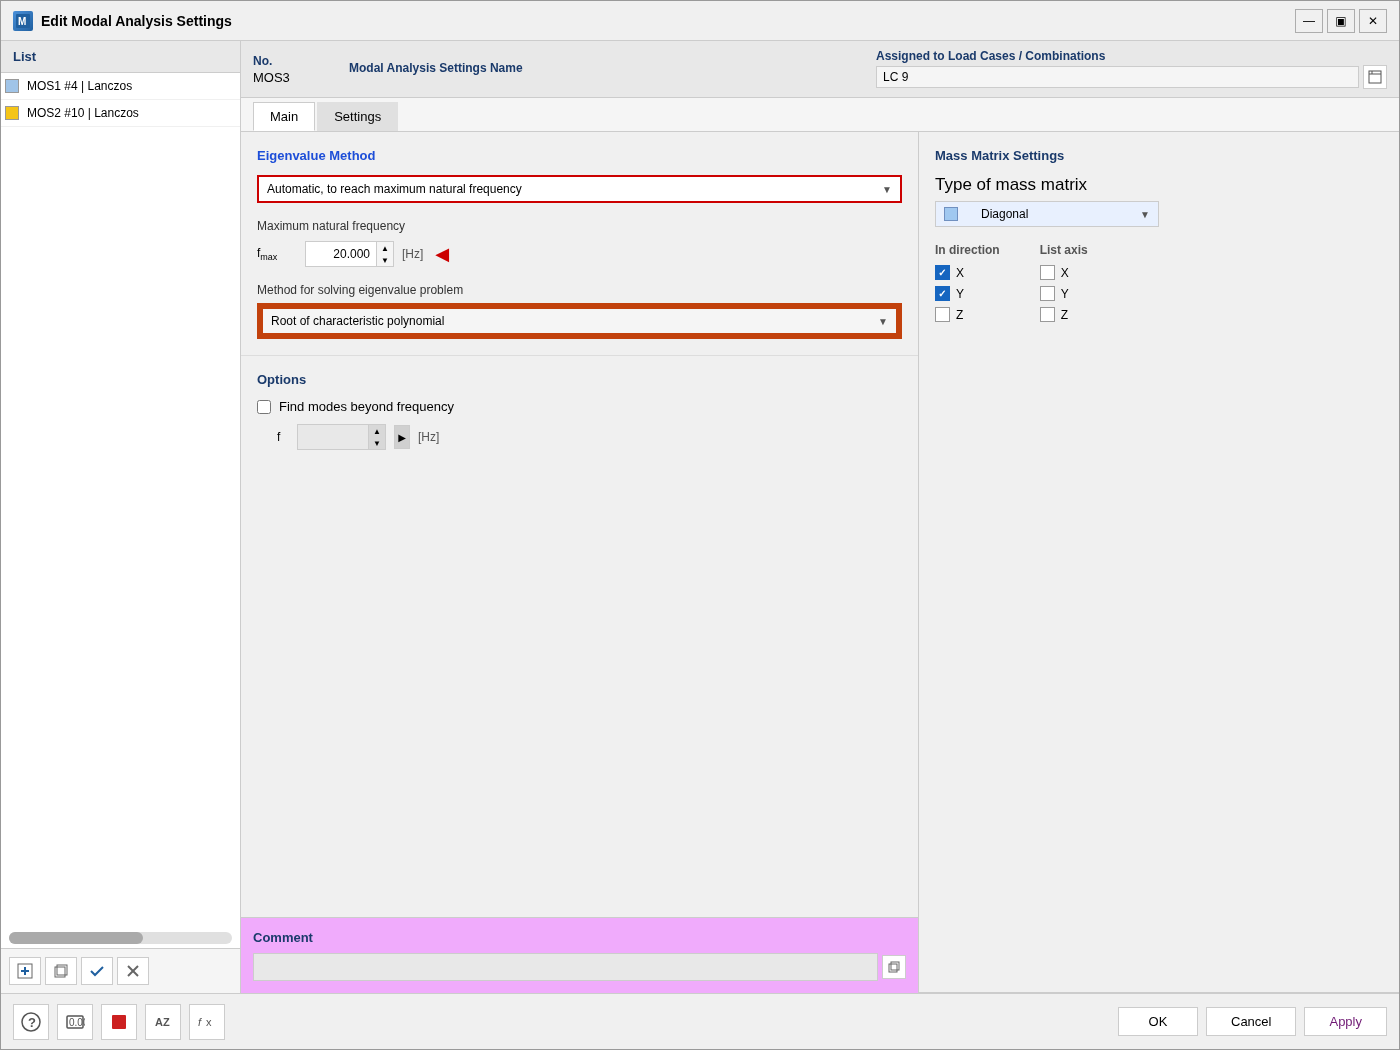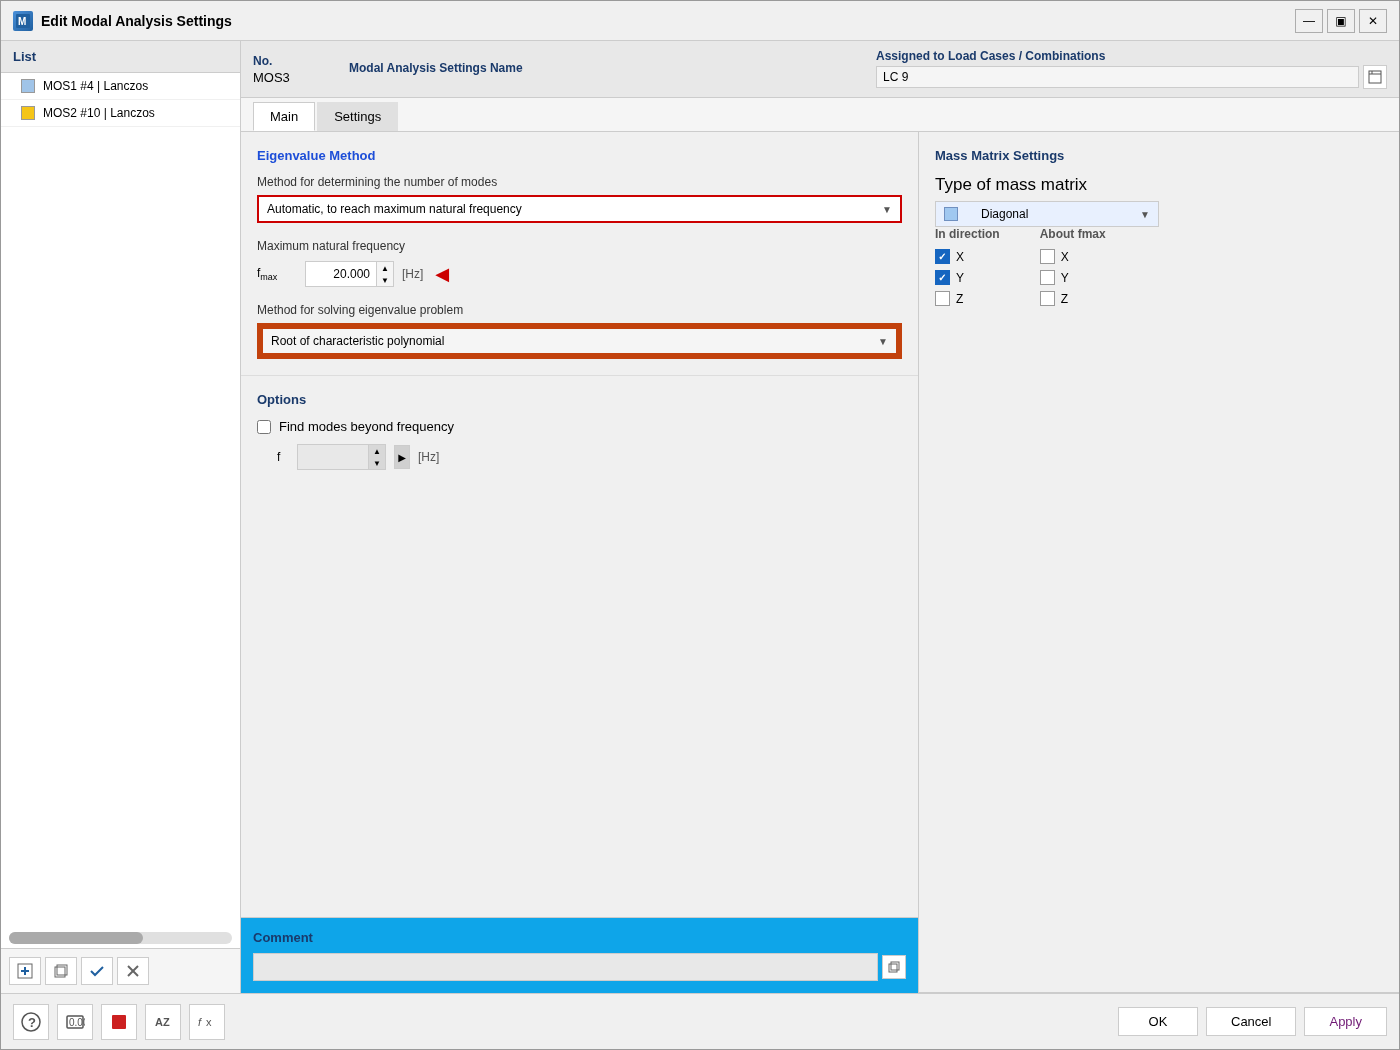--- a/index.html
+++ b/index.html
@@ -21,7 +21,7 @@
     
     .sidebar { width: 240px; background: #fff; border-right: 1px solid #ccc; display: flex; flex-direction: column; }
     .sidebar-header { padding: 8px 12px; background: #e8e8e8; border-bottom: 1px solid #ccc; font-weight: 600; font-size: 13px; color: #1a3a6b; }
-    .sidebar-item { padding: 6px 20px; cursor: pointer; display: flex; align-items: center; gap: 8px; font-size: 12px; border-bottom: 1px solid #f0f0f0; }
+    .sidebar-item { padding: 6px 4px; cursor: pointer; display: flex; align-items: center; gap: 8px; font-size: 12px; border-bottom: 1px solid #f0f0f0; }
     .sidebar-item.active { background: #cce0ff; }
     .sidebar-color { width: 14px; height: 14px; border: 1px solid #999; }
     .sidebar-footer { margin-top: auto; padding: 8px; border-top: 1px solid #ccc; display: flex; gap: 4px; background: #f5f5f5; }

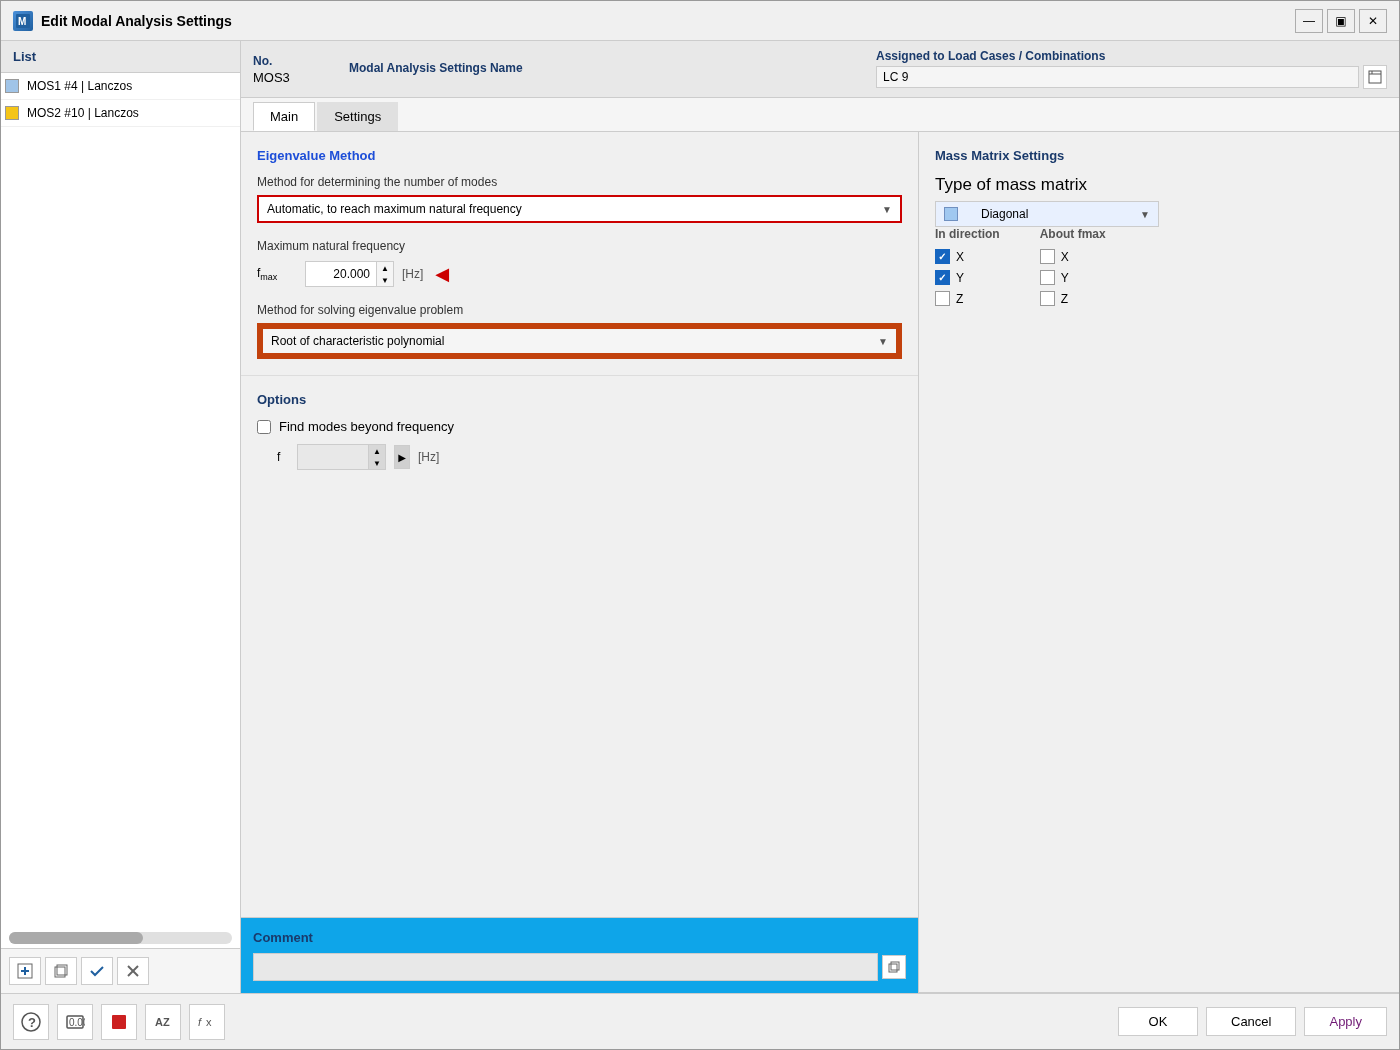--- a/index.html
+++ b/index.html
@@ -216,7 +216,6 @@
 
           <div class="section-panel">
             <div class="section-title">Eigenvalue Method</div>
-            <div class="field-label">Method for determining the number of modes</div>
             <div class="select-box">
               <span>Automatic, to reach maximum natural frequency</span>
               <span class="chevron">▼</span>

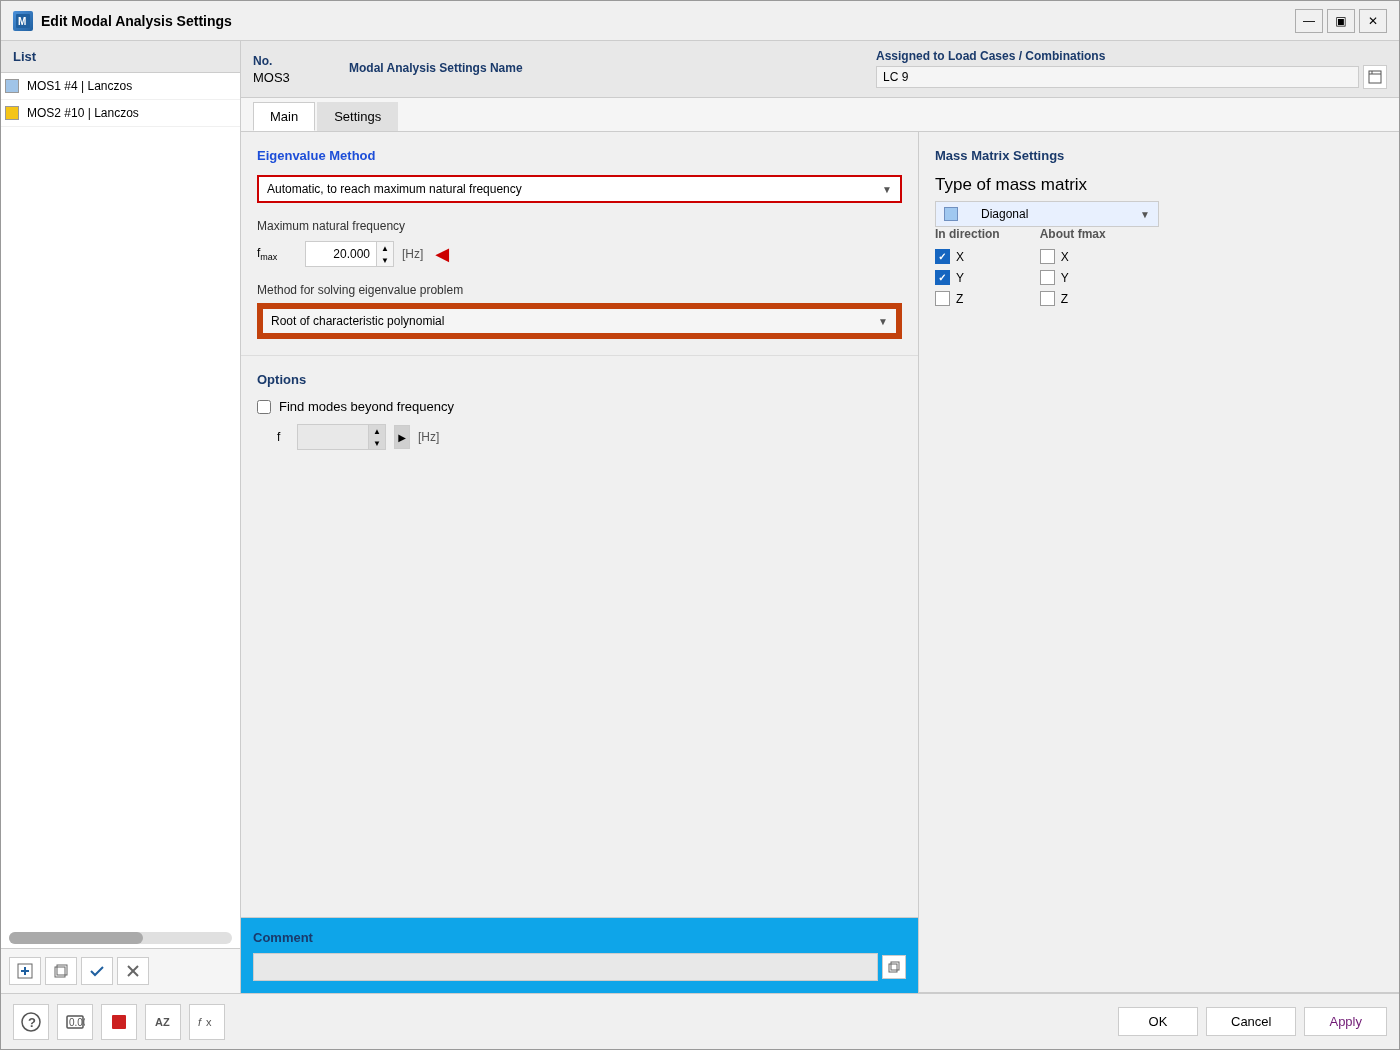--- a/index.html
+++ b/index.html
@@ -93,7 +93,7 @@
     .mass-type-label { font-size: 17px; margin-bottom: 6px; }
     .mass-select { width: 100%; padding: 5px 8px; border: 1px solid #ccc; background: #e8f0fe; font-size: 12px; cursor: pointer; display: flex; align-items: center; justify-content: space-between; }
     
-    .direction-section { display: flex; gap: 40px; }
+    .direction-section { margin-top: 16px; display: flex; gap: 40px; }
     .direction-group { }
     .direction-title { font-size: 12px; color: #555; margin-bottom: 8px; font-weight: 600; }
     .direction-row { display: flex; align-items: center; gap: 6px; margin-bottom: 6px; }

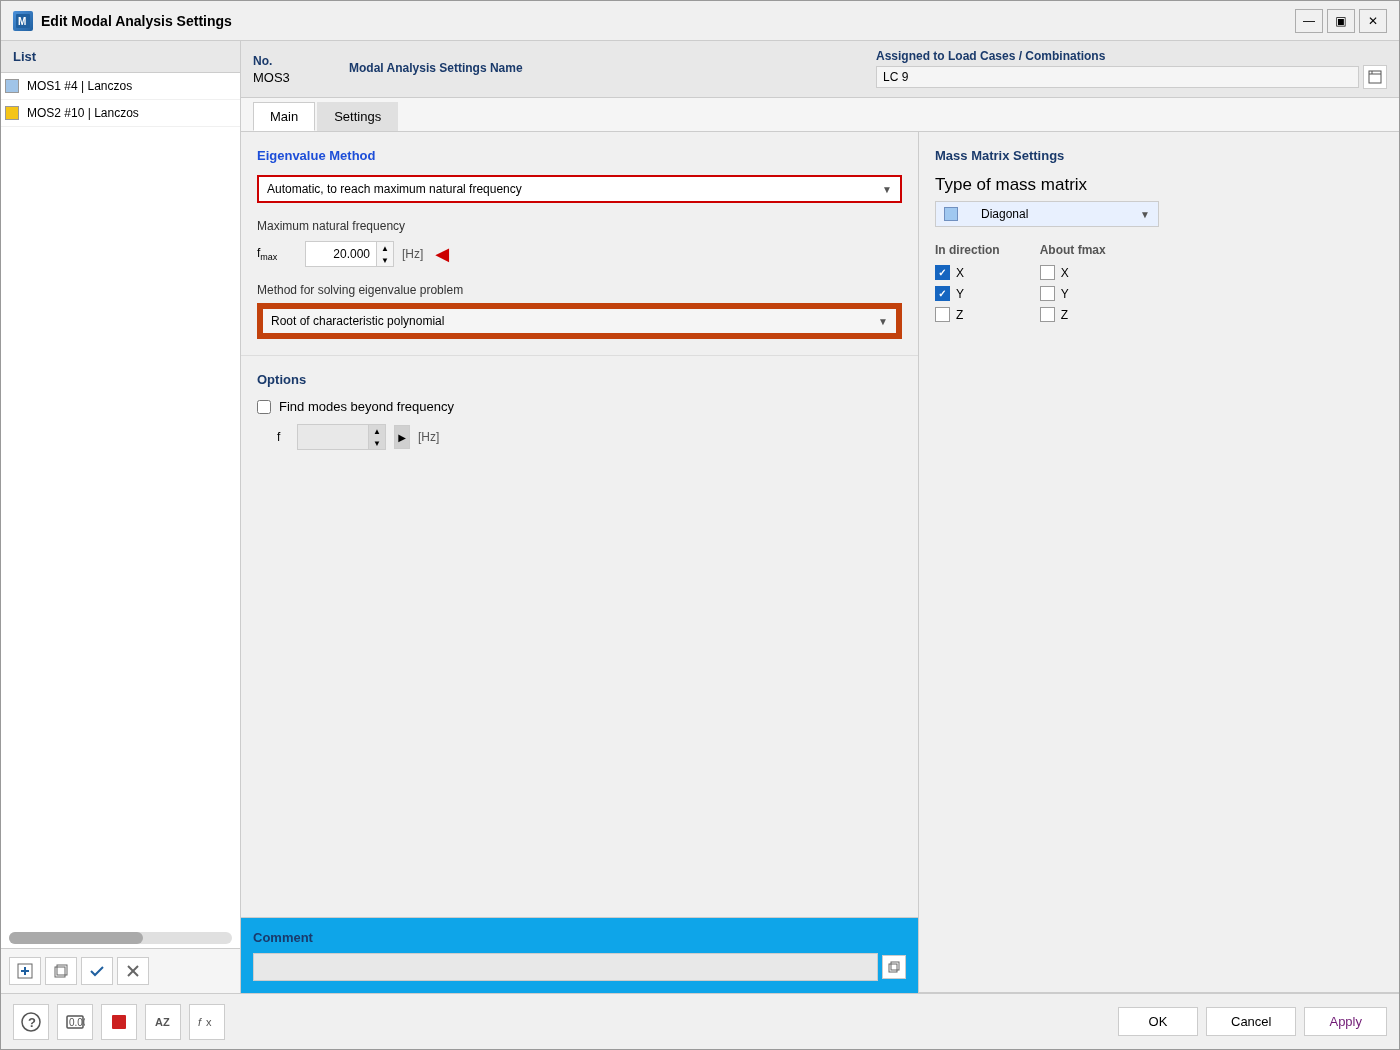--- a/index.html
+++ b/index.html
@@ -312,7 +312,7 @@
               </div>
 
               <div class="direction-group">
-                <div class="direction-title">About fmax</div>
+                <div class="direction-title">List axis</div>
                 <div class="direction-row">
                   <div class="cb-empty"></div>
                   <span class="direction-label">X</span>

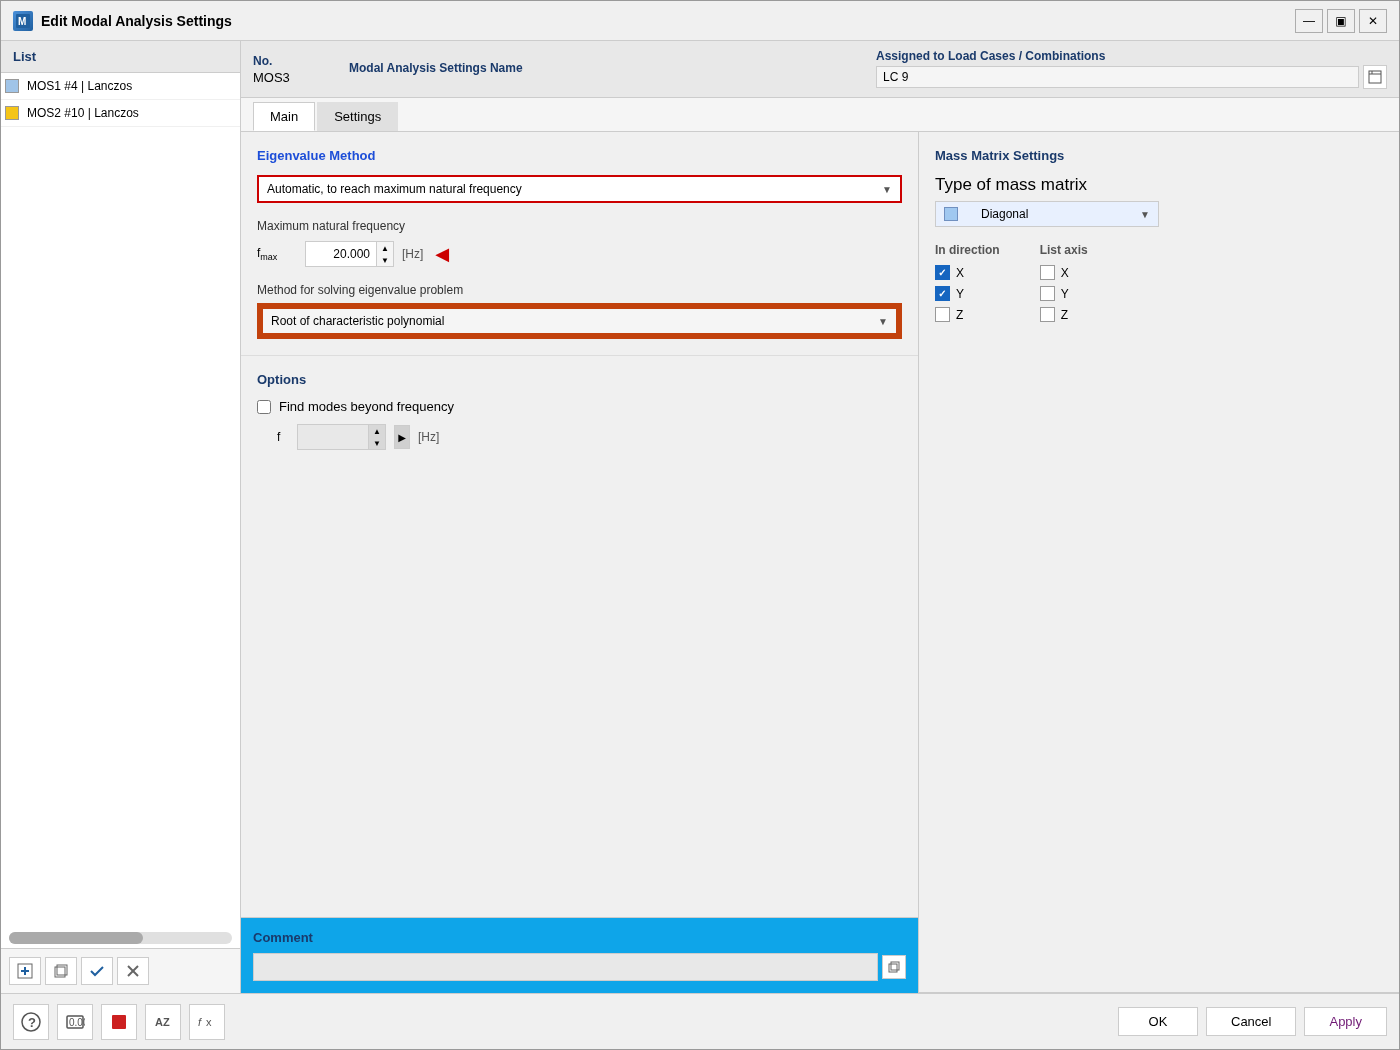--- a/index.html
+++ b/index.html
@@ -81,7 +81,7 @@
     .f-spin-btn { height: 12px; width: 16px; background: #d8d8d8; border: none; cursor: pointer; font-size: 8px; display: flex; align-items: center; justify-content: center; }
     .f-arrow { width: 16px; height: 24px; background: #d0d0d0; border: 1px solid #ccc; display: flex; align-items: center; justify-content: center; font-size: 10px; cursor: pointer; }
     
-    .comment-section { padding: 12px; border-top: 1px solid #ccc; background: #0ea5e9; }
+    .comment-section { padding: 12px; border-top: 1px solid #ccc; background: #f0abfc; }
     .comment-title { color: #1a3a6b; font-weight: 600; font-size: 13px; margin-bottom: 8px; }
     .comment-input-wrap { display: flex; align-items: center; gap: 4px; }
     .comment-input { flex: 1; padding: 4px 8px; border: 1px solid #ccc; background: #e8e8e8; font-size: 12px; height: 28px; }

